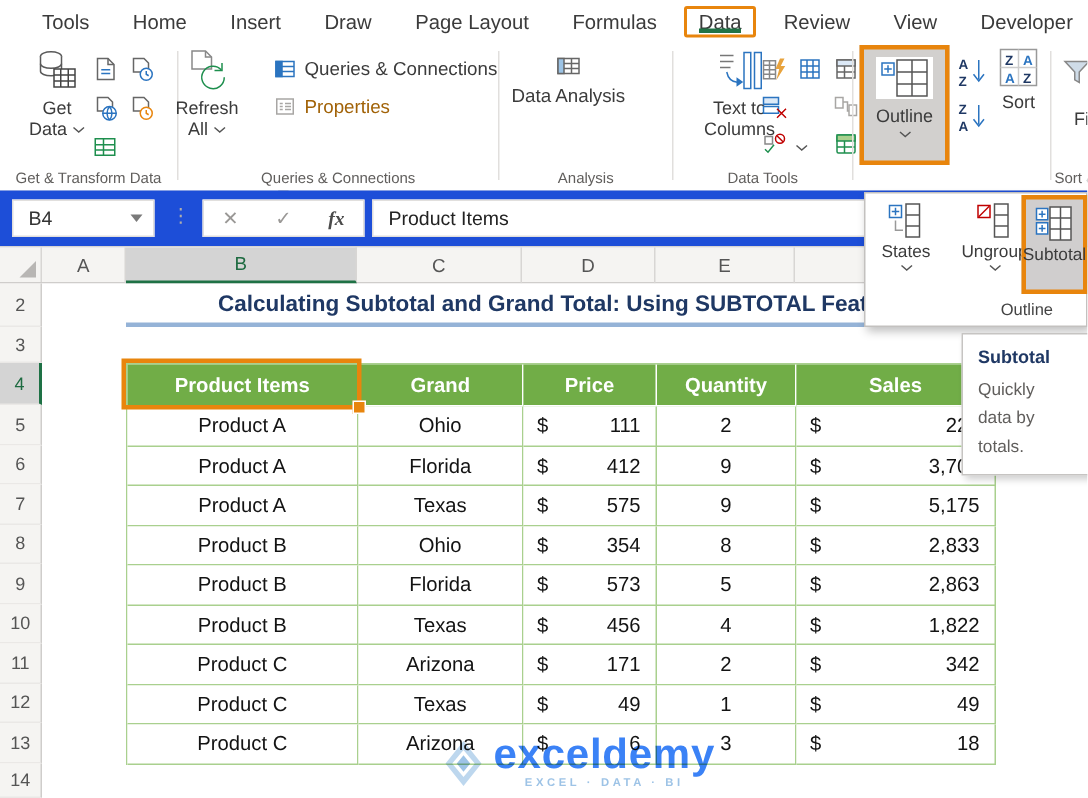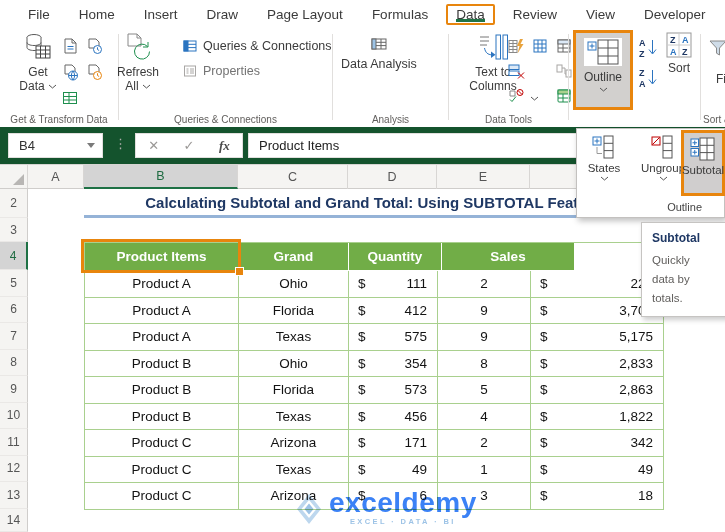--- a/index.html
+++ b/index.html
@@ -95,7 +95,7 @@
 <div class="screen">
 
   <div class="tabbar">
-      <div class="tab">File</div>
+      <div class="tab">Tools</div>
       <div class="tab">Home</div>
       <div class="tab">Insert</div>
       <div class="tab">Draw</div>

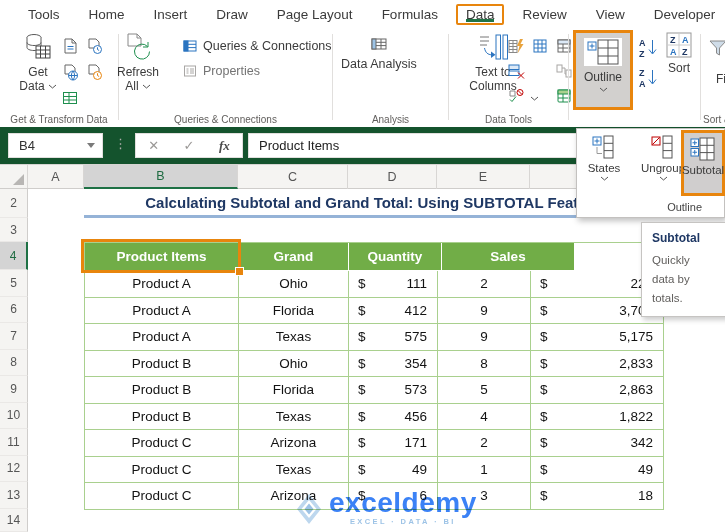--- a/index.html
+++ b/index.html
@@ -23,7 +23,7 @@
   .brow2{display:flex;align-items:center;gap:3px;justify-content:center;}
   .sicon{position:absolute;width:20px;height:20px;display:flex;align-items:center;justify-content:center;}
   .rrow{position:absolute;display:flex;align-items:center;gap:5px;font-size:12.5px;color:#3b3b3b;height:20px;white-space:nowrap;}
-  .rrow.disabled{color:#737373;justify-content:flex-end;}
+  .rrow.disabled{color:#a16207;justify-content:flex-end;}
   .outline-btn{position:absolute;left:573px;top:2px;width:60px;height:80px;background:#d2d0ce;
           border:3px solid #E8850D;box-sizing:border-box;display:flex;flex-direction:column;
           align-items:center;font-size:12px;color:#3b3b3b;}

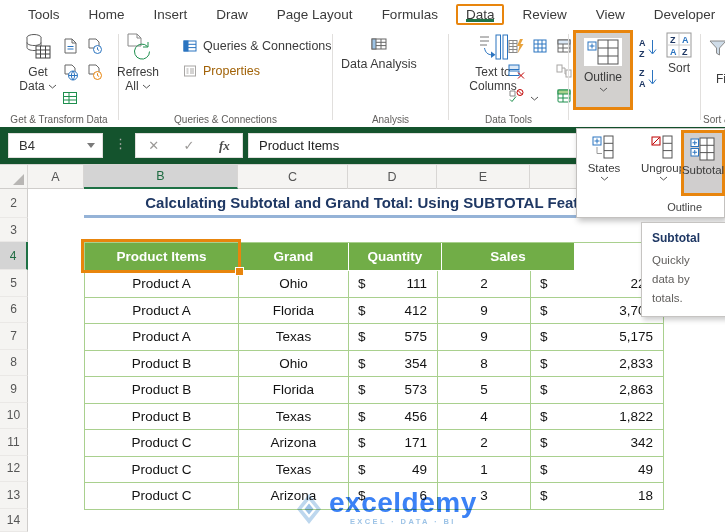--- a/index.html
+++ b/index.html
@@ -29,7 +29,7 @@
           align-items:center;font-size:12px;color:#3b3b3b;}
   .outline-btn .iconbox{width:38px;height:28px;background:#fff;margin:5px 0 4px;display:flex;align-items:center;justify-content:center;}
   
-  .fbar{position:absolute;top:127px;left:0;right:0;height:38px;background:#14532d;border-bottom:1px solid #d6d4d2;box-sizing:border-box;}
+  .fbar{position:absolute;top:127px;left:0;right:0;height:38px;background:#1d4ed8;border-bottom:1px solid #d6d4d2;box-sizing:border-box;}
   .namebox{position:absolute;left:8px;top:6px;width:95px;height:25px;background:#fff;border:1px solid #e1dfdd;
           box-sizing:border-box;display:flex;align-items:center;padding-left:10px;font-size:13px;color:#333;}
   .ddtri{margin-left:auto;margin-right:7px;width:0;height:0;border-left:4px solid transparent;

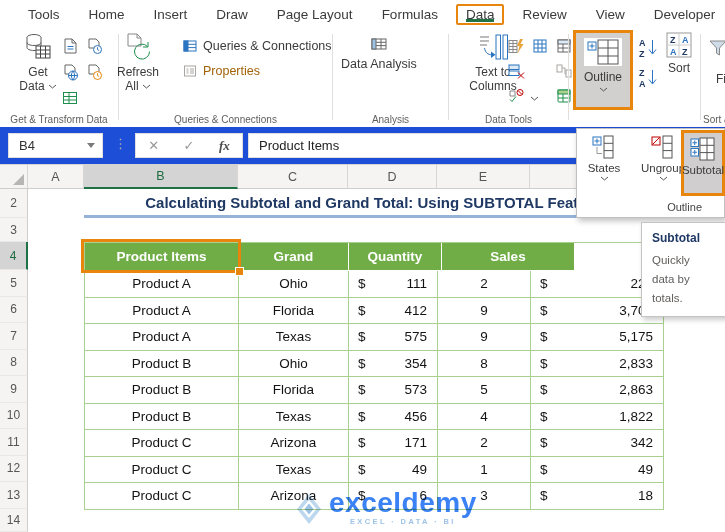--- a/index.html
+++ b/index.html
@@ -444,6 +444,7 @@
         <div class="trow">
           <div class="tcell th w0">Product Items</div>
           <div class="tcell th w1">Grand</div>
+          <div class="tcell th w2">Price</div>
           <div class="tcell th w3">Quantity</div>
           <div class="tcell th w4">Sales</div>
         </div>

